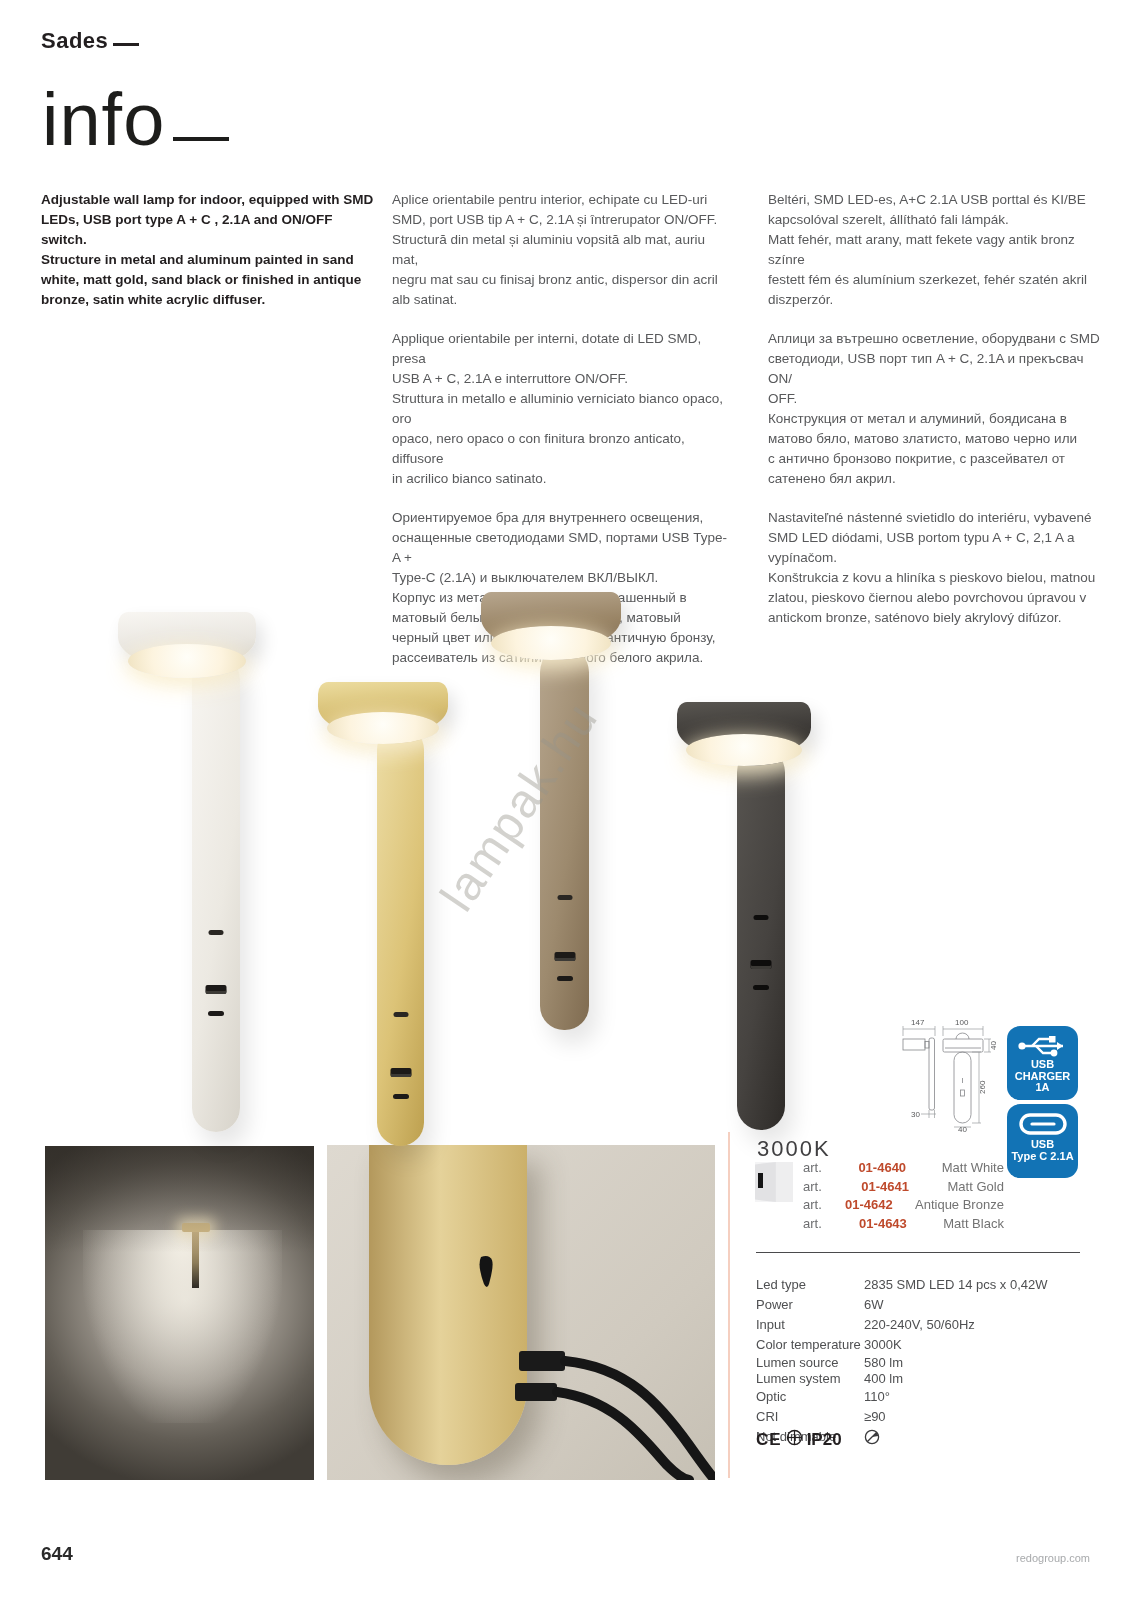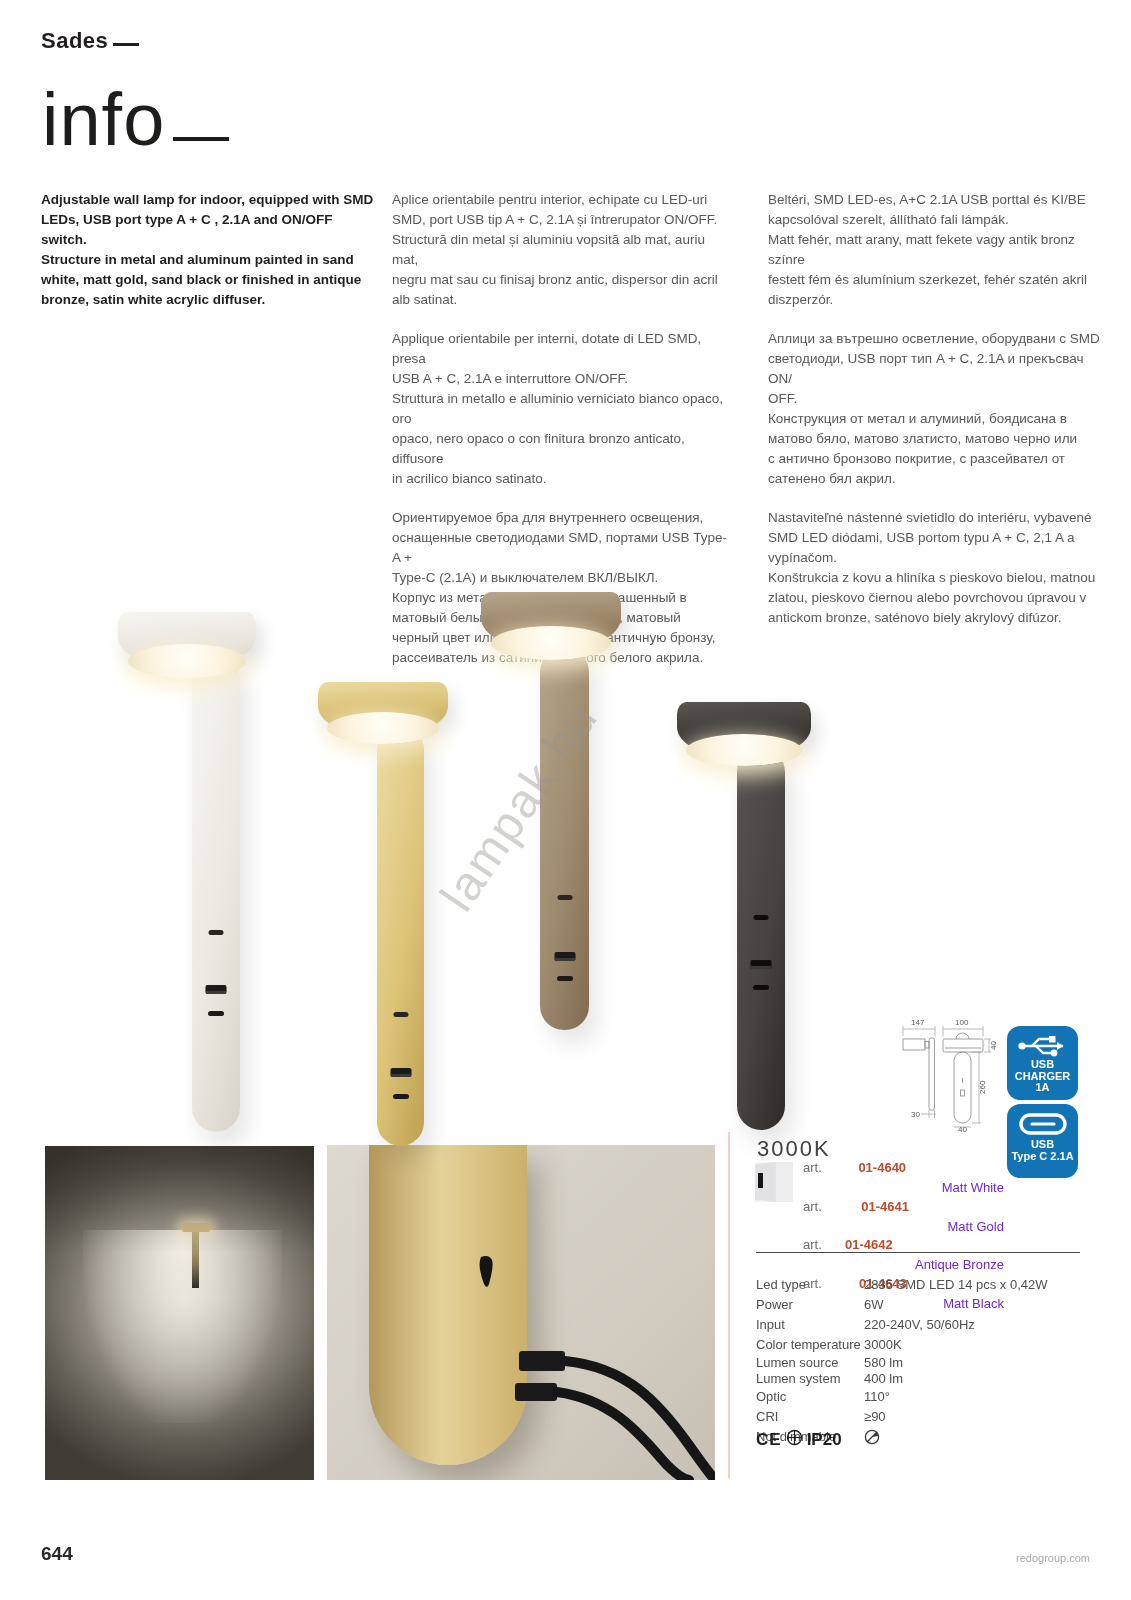--- a/index.html
+++ b/index.html
@@ -81,7 +81,7 @@
   .art-row { display:flex; gap:16px; margin-bottom:4.5px; line-height:14px;justify-content:space-between; }
   .art-prefix { color:#6d6e70; width:26px; }
   .art-code { color:#bf4a2c; font-weight:bold; width:54px; }
-  .art-name { color:#6d28d9;margin-top:20px; }
+  .art-name { color:#737373; }
 
   .specs { position:absolute; left:756px; top:1252px; width:324px; border-top:1.5px solid #4a4a4c; padding-top:21px; font-size:13px; color:#4f5052; }
   .spec-row { display:grid; grid-template-columns:108px 1fr; padding:2.6px 0; }

